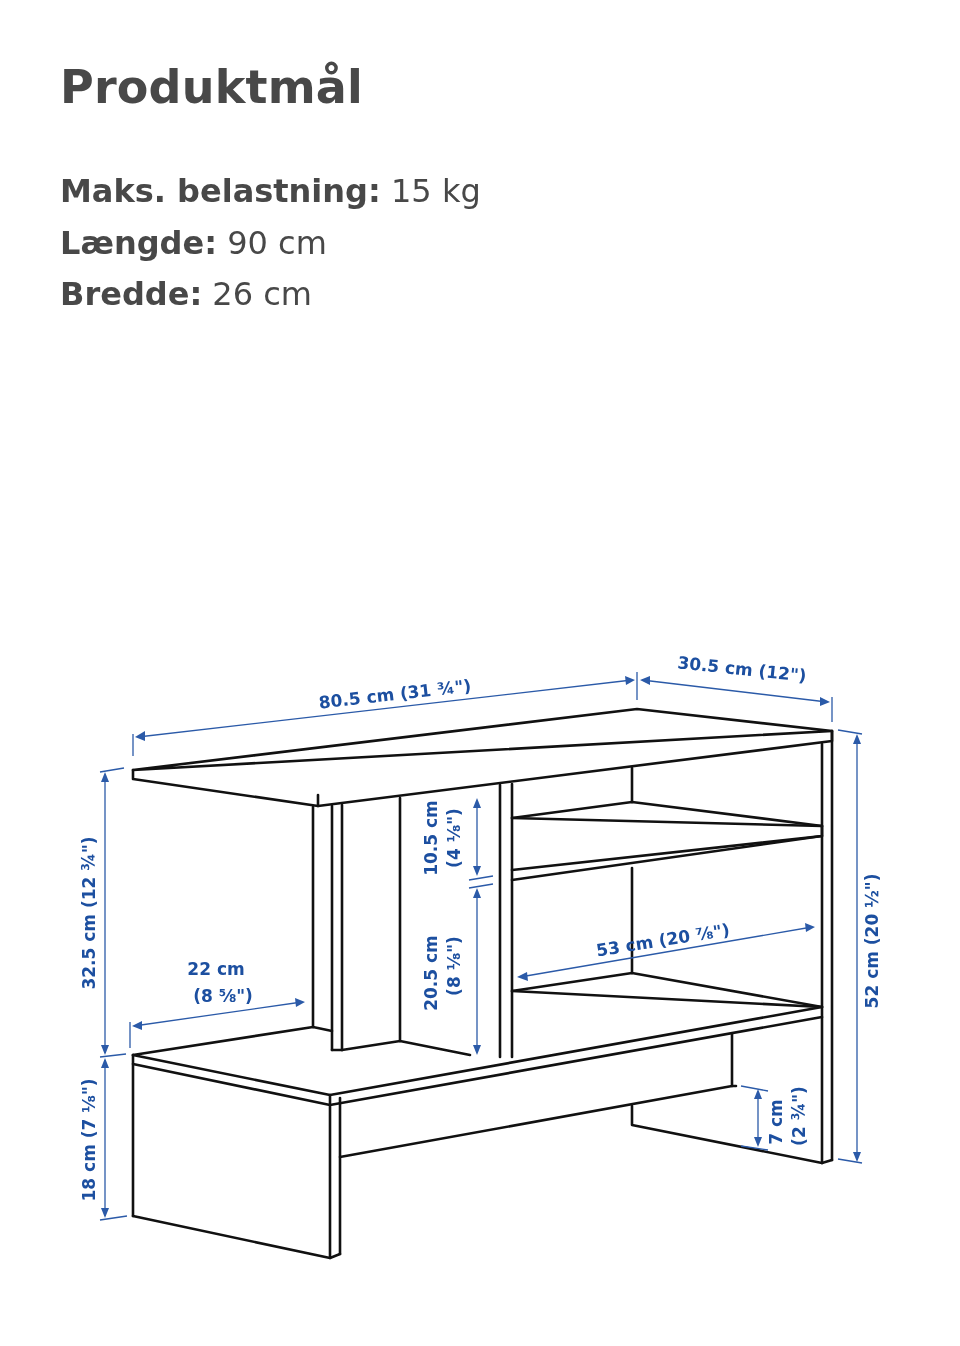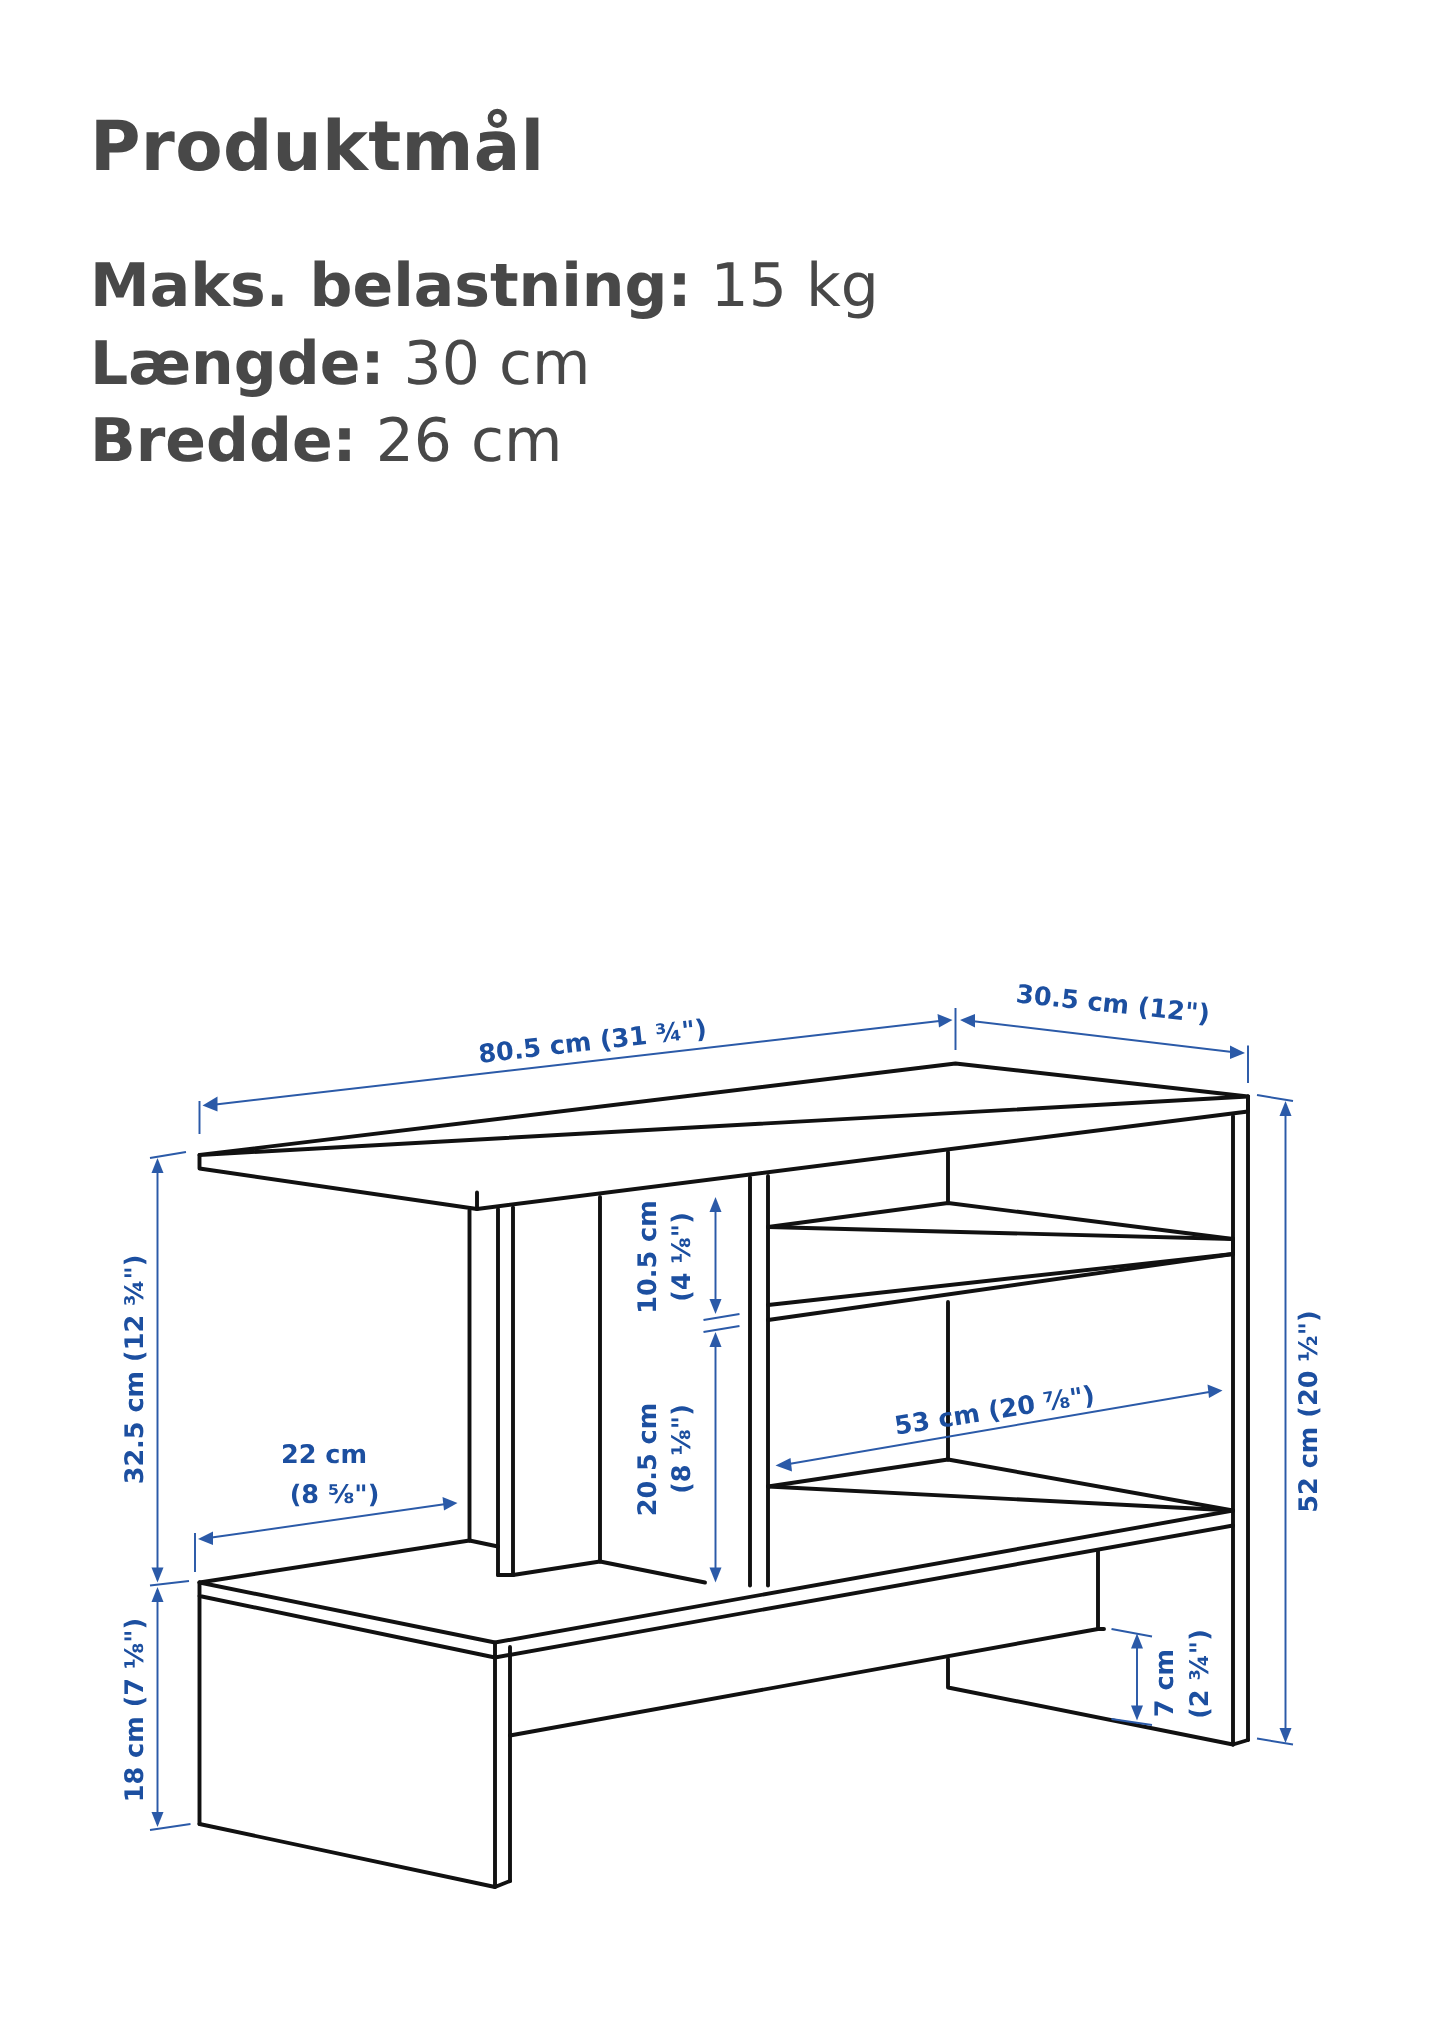--- a/index.html
+++ b/index.html
@@ -5,7 +5,7 @@
     html, body { margin: 0; padding: 0; background: #ffffff; }
     body { width: 960px; height: 1346px; position: relative; overflow: hidden;
            font-family: "DejaVu Sans", "Liberation Sans", sans-serif; color: #484848; }
-    .title { position: absolute; left: 60px; top: 70px; margin: 0;
+    .title { position: absolute; left: 60px; top: 60px; margin: 0;
              font-size: 46px; font-weight: bold; color: #484848; letter-spacing: 0.2px; }
     .specs { position: absolute; left: 60px; top: 166px; margin: 0; padding: 0; list-style: none; }
     .spec { font-size: 40px; line-height: 51.6px; height: 51.6px; white-space: nowrap; color: #484848; }

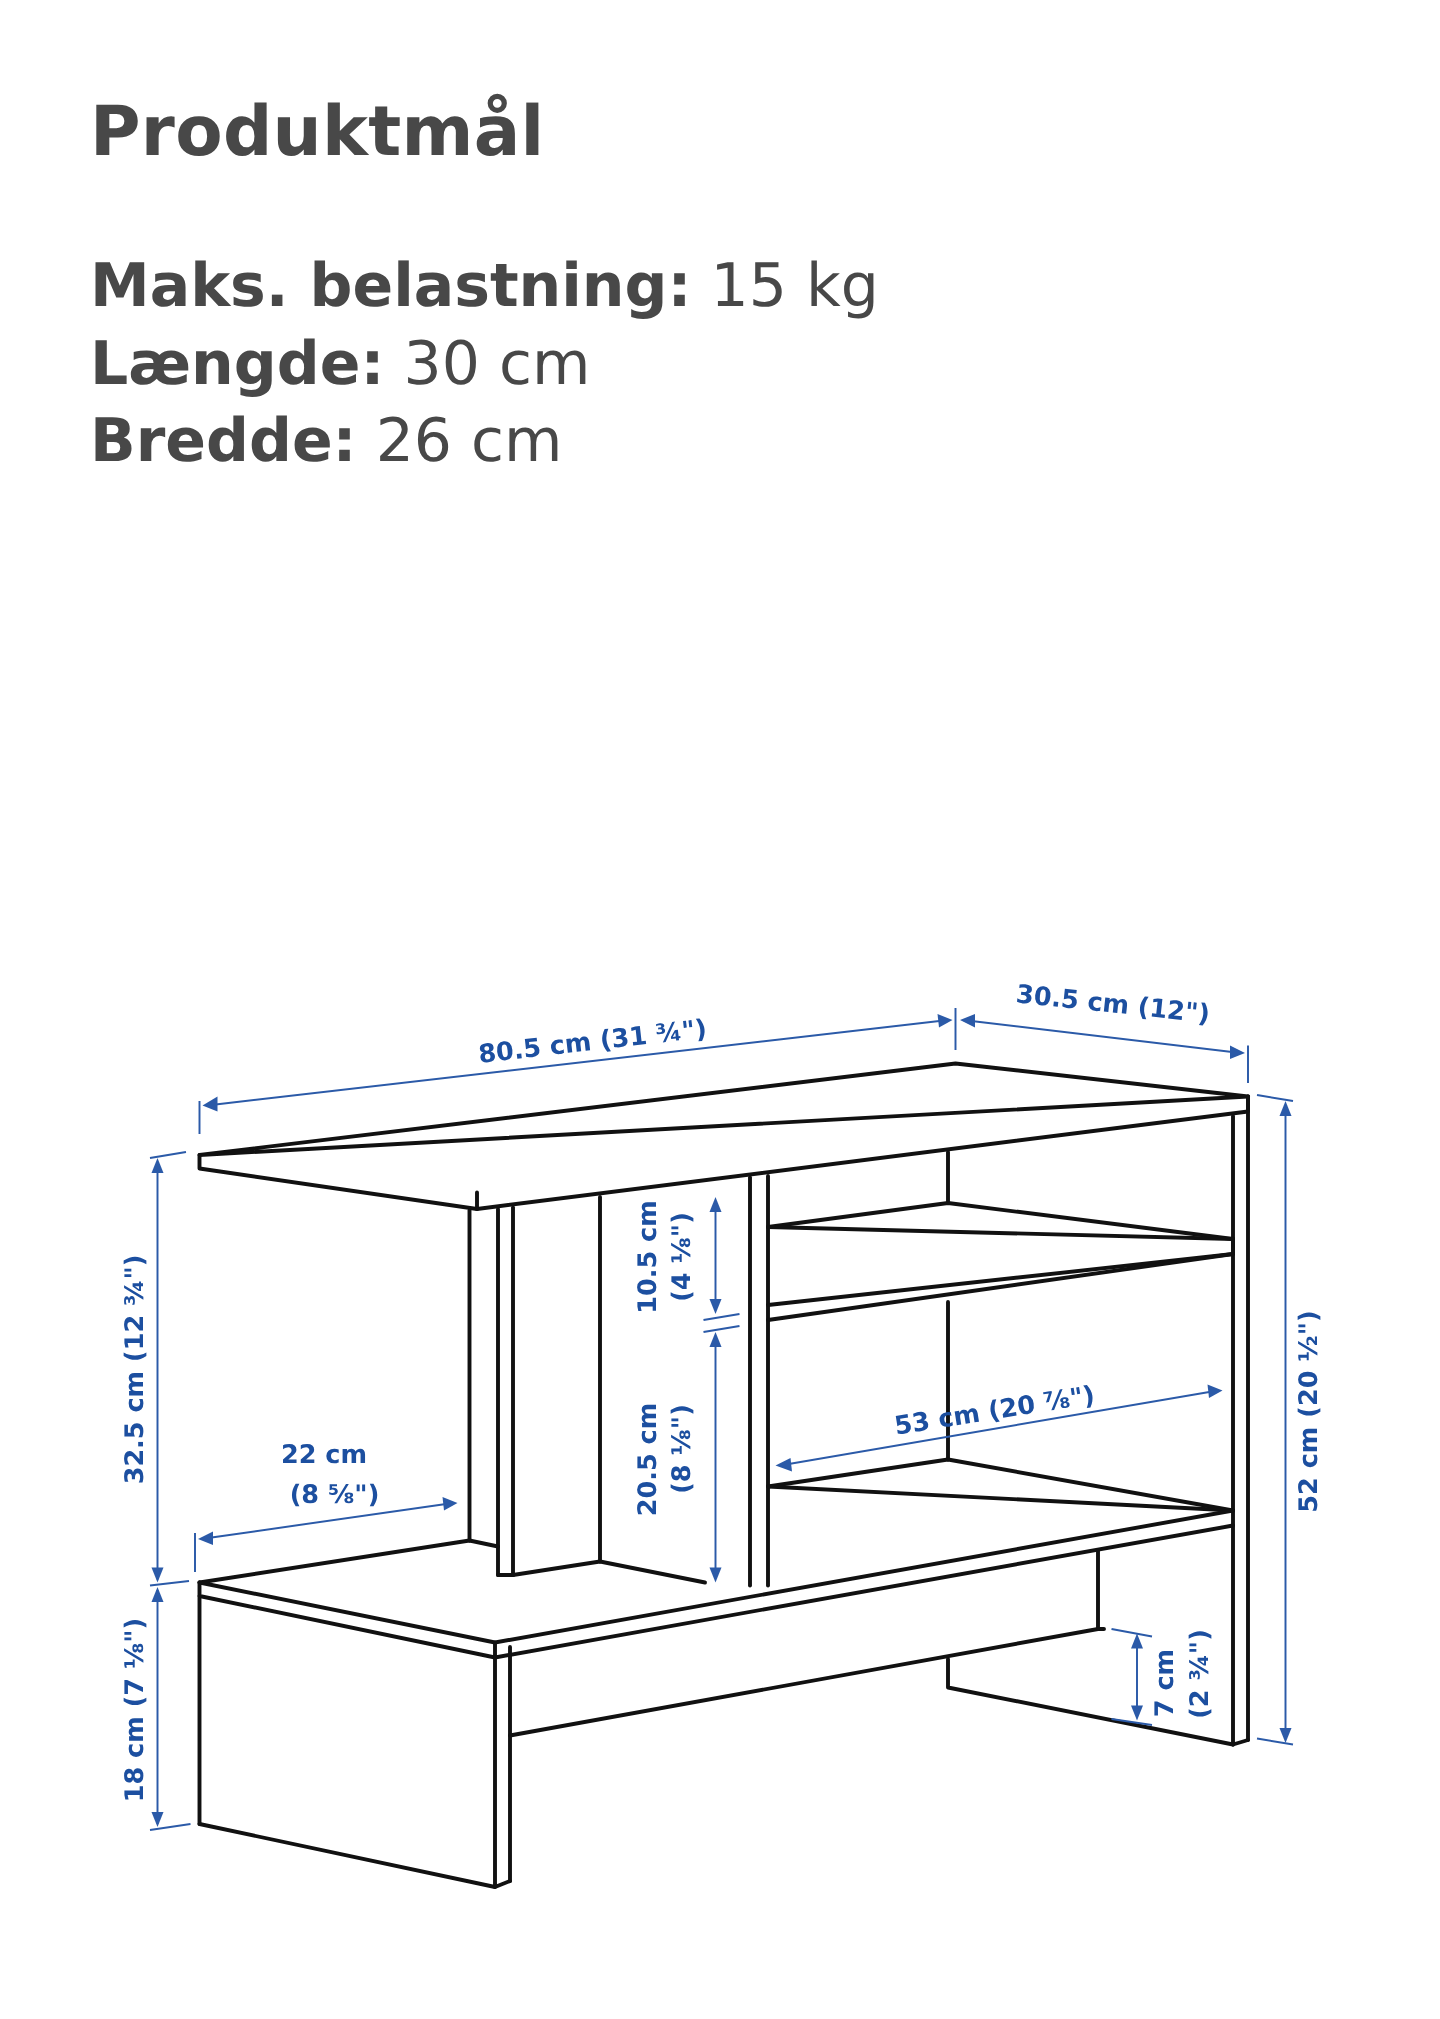--- a/index.html
+++ b/index.html
@@ -8,7 +8,7 @@
     .title { position: absolute; left: 60px; top: 60px; margin: 0;
              font-size: 46px; font-weight: bold; color: #484848; letter-spacing: 0.2px; }
     .specs { position: absolute; left: 60px; top: 166px; margin: 0; padding: 0; list-style: none; }
-    .spec { font-size: 40px; line-height: 51.6px; height: 51.6px; white-space: nowrap; color: #484848; }
+    .spec { font-size: 32px; line-height: 51.6px; height: 51.6px; white-space: nowrap; color: #484848; }
     .spec .k { font-weight: bold; }
     .spec .v { font-weight: normal; }
     .diagram { position: absolute; left: 0; top: 600px; width: 960px; height: 746px; }

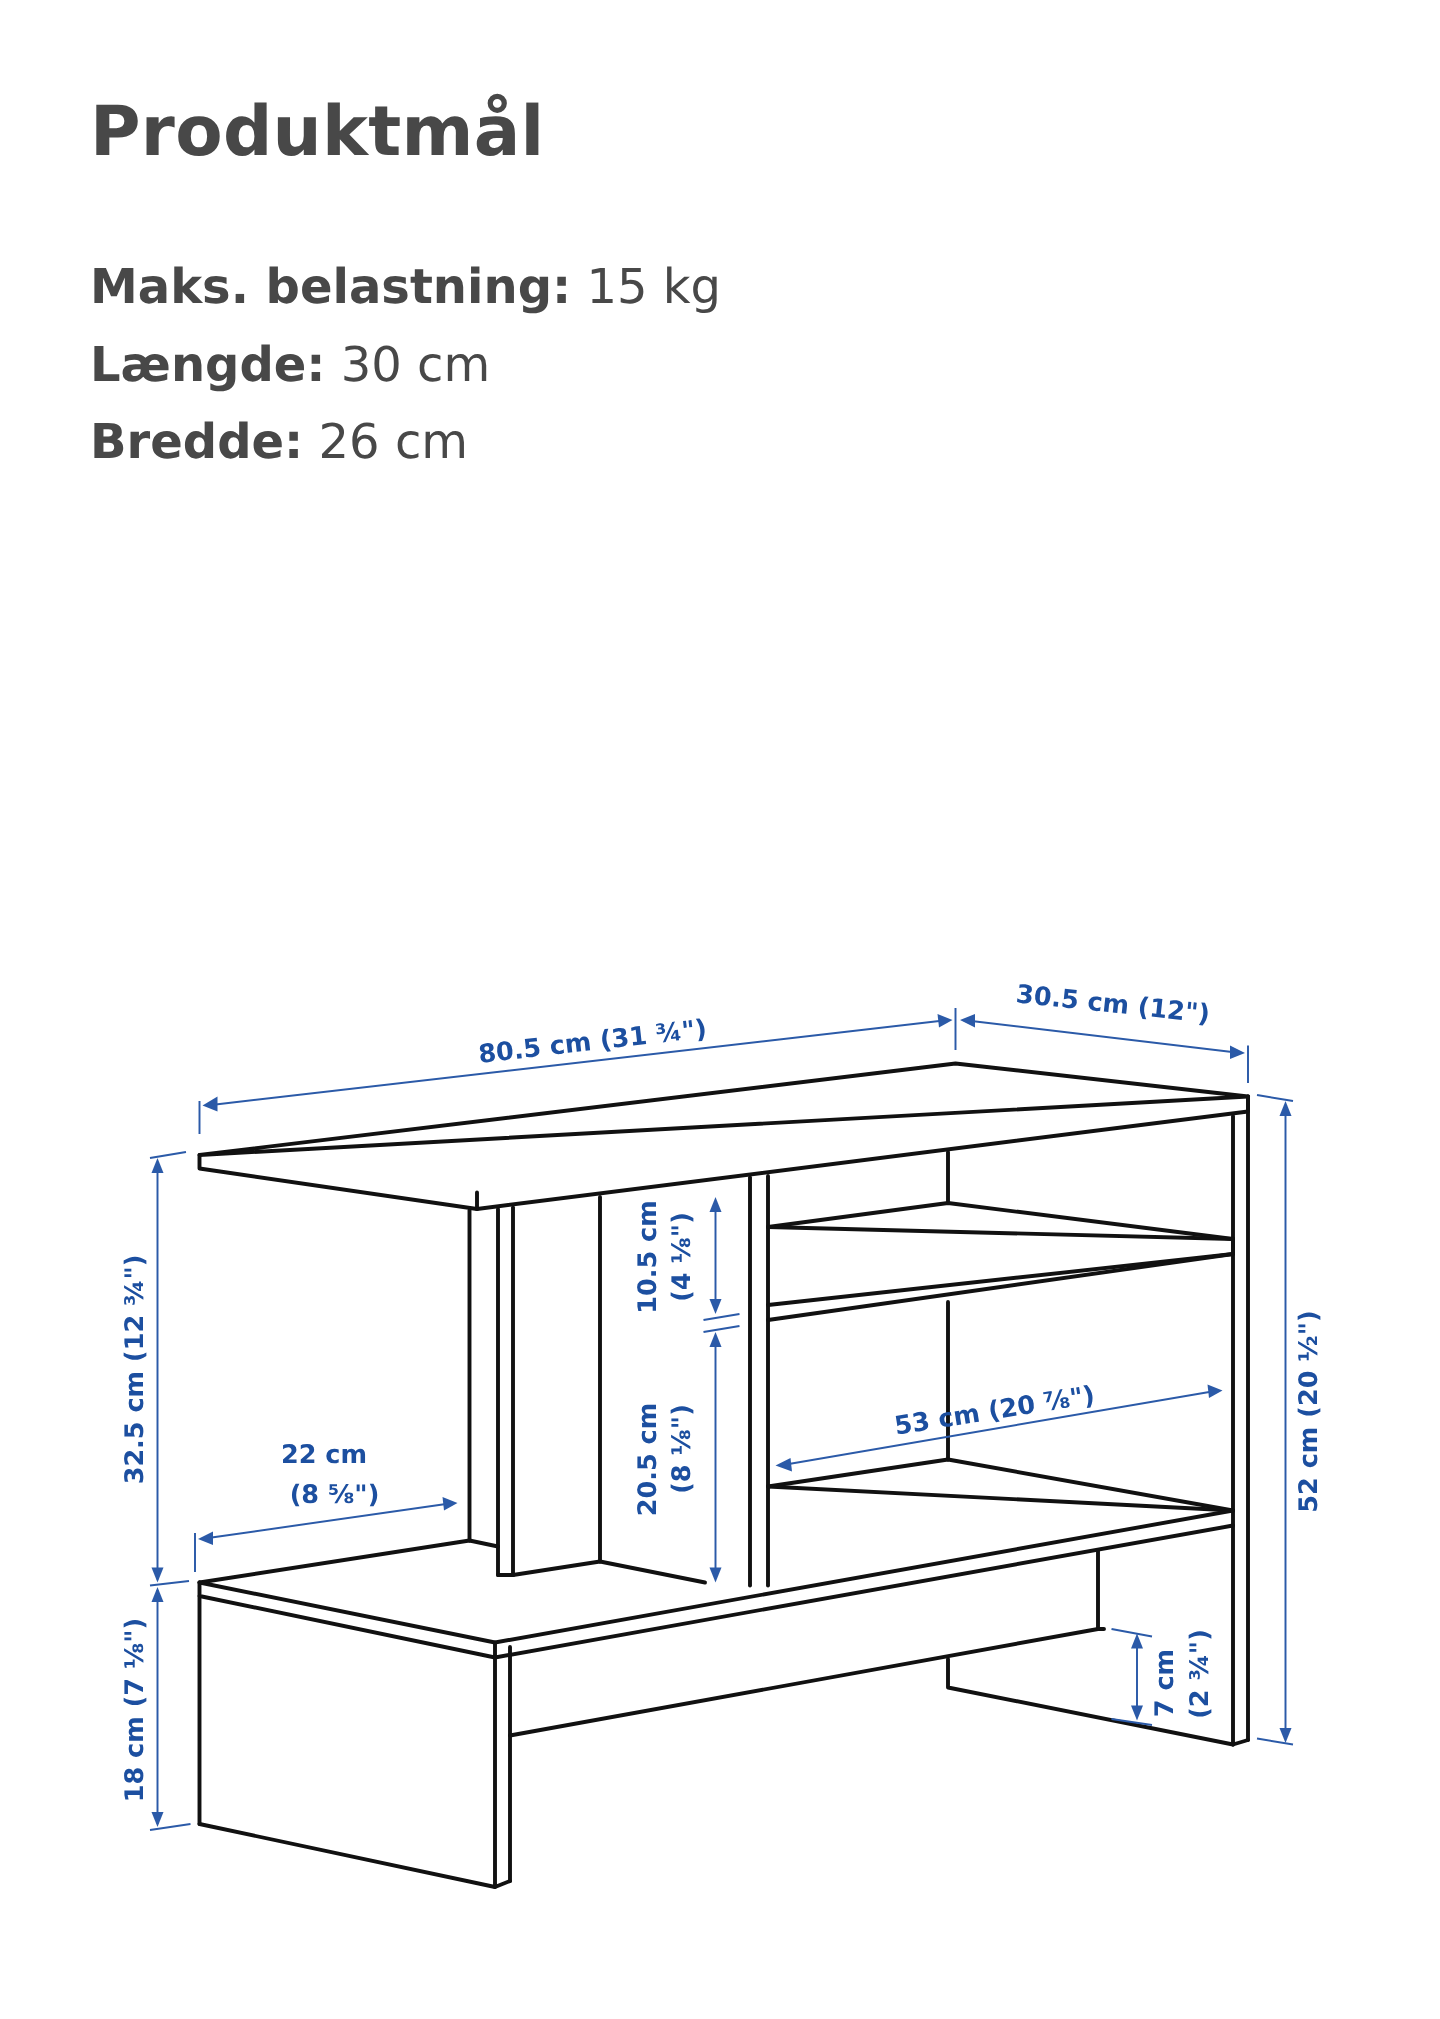--- a/index.html
+++ b/index.html
@@ -26,7 +26,7 @@
 
 <ul class="specs">
   <li class="spec"><span class="k">Maks. belastning:</span> <span class="v">15 kg</span></li>
-  <li class="spec"><span class="k">Længde:</span> <span class="v">30 cm</span></li>
+  <li class="spec"><span class="k">Længde:</span> <span class="v">90 cm</span></li>
   <li class="spec"><span class="k">Bredde:</span> <span class="v">26 cm</span></li>
 </ul>
 

